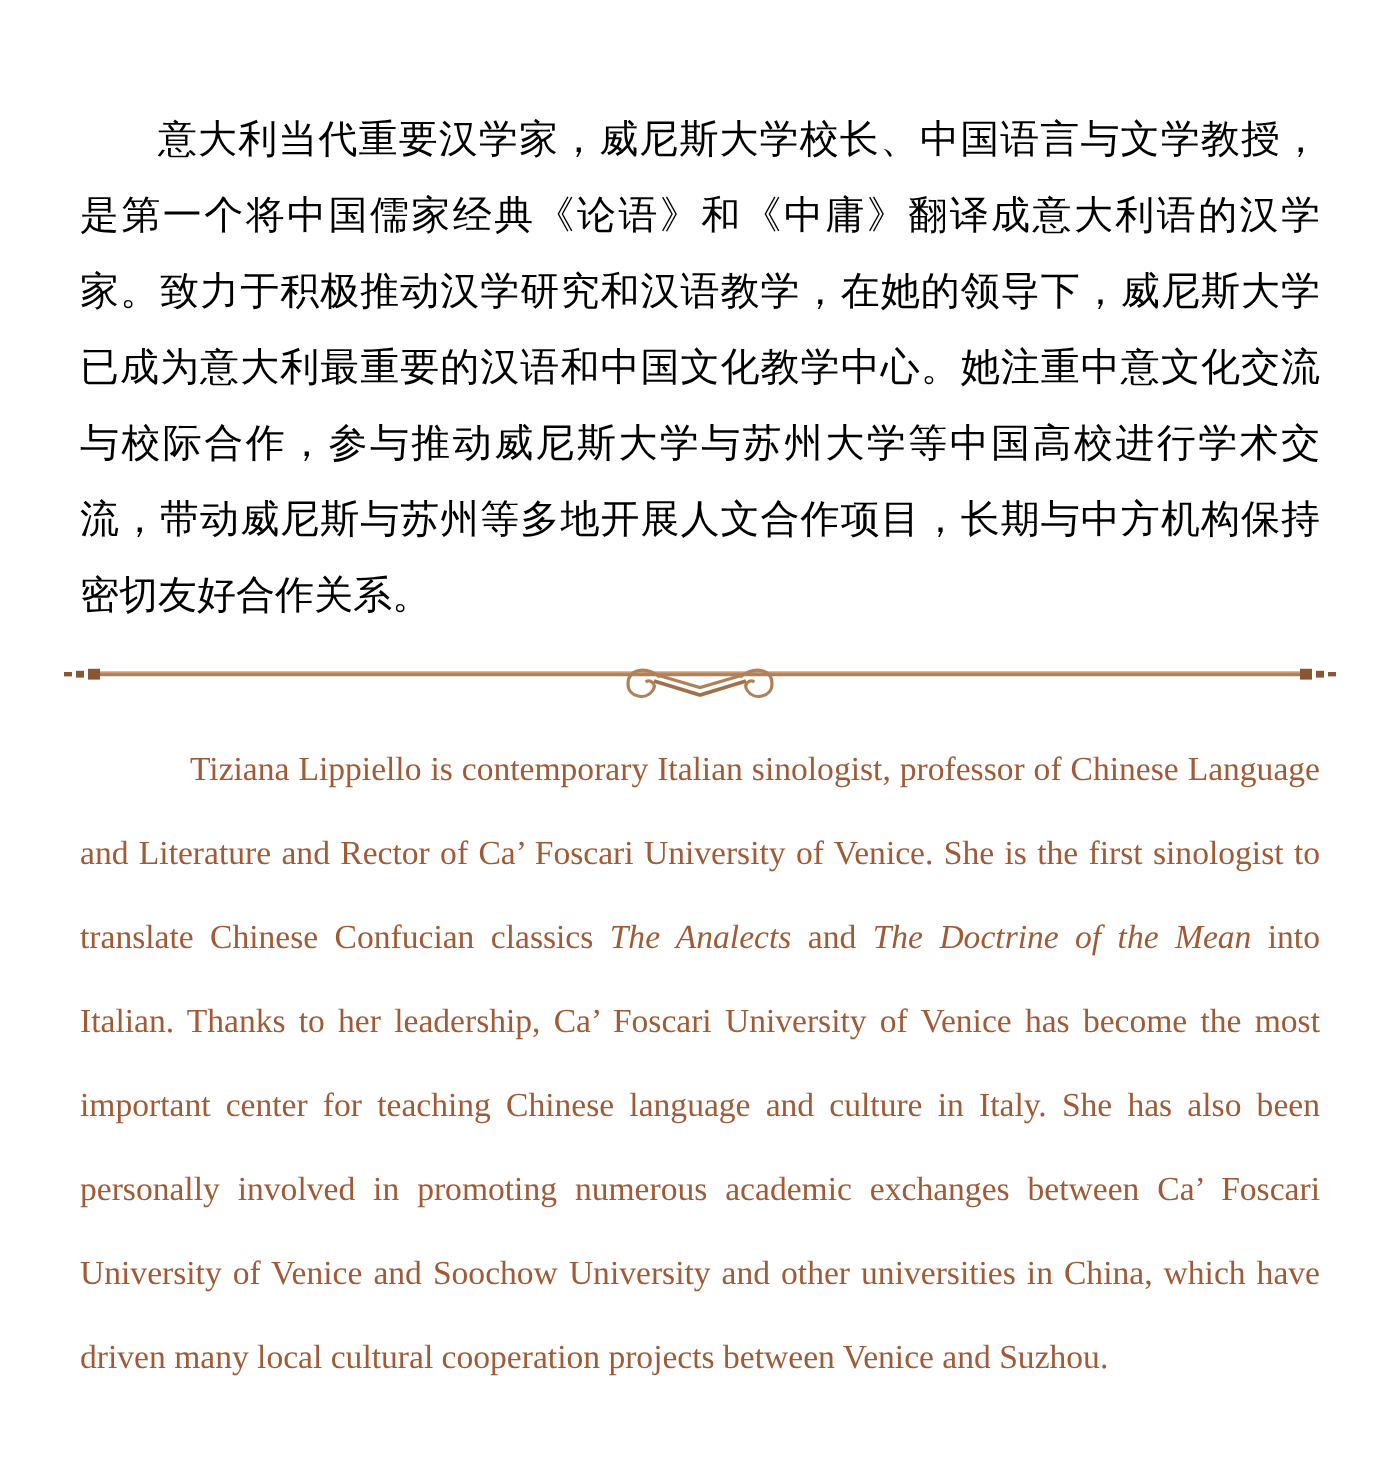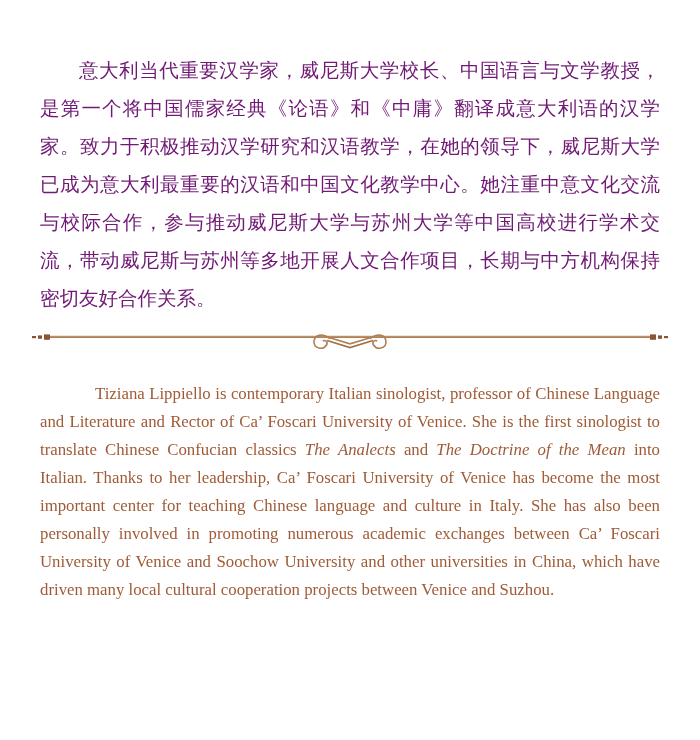--- a/index.html
+++ b/index.html
@@ -23,7 +23,7 @@
     margin: 0;
     font-size: 19.5px;
     line-height: 38px;
-    color: #701a75;
+    color: #000000;
     text-align: justify;
     text-justify: inter-character;
     text-indent: 2em;

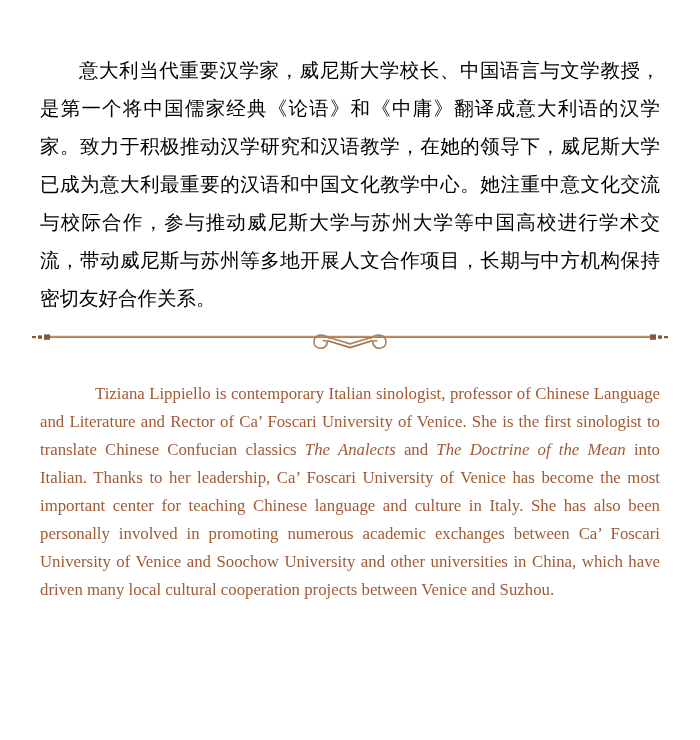--- a/index.html
+++ b/index.html
@@ -40,11 +40,11 @@
   .en-para {
     position: absolute;
     left: 40px;
-    top: 380px;
+    top: 364px;
     width: 620px;
     margin: 0;
     font-size: 16.8px;
-    line-height: 28px;
+    line-height: 42px;
     color: #A05B36;
     text-align: justify;
     text-indent: 55px;

